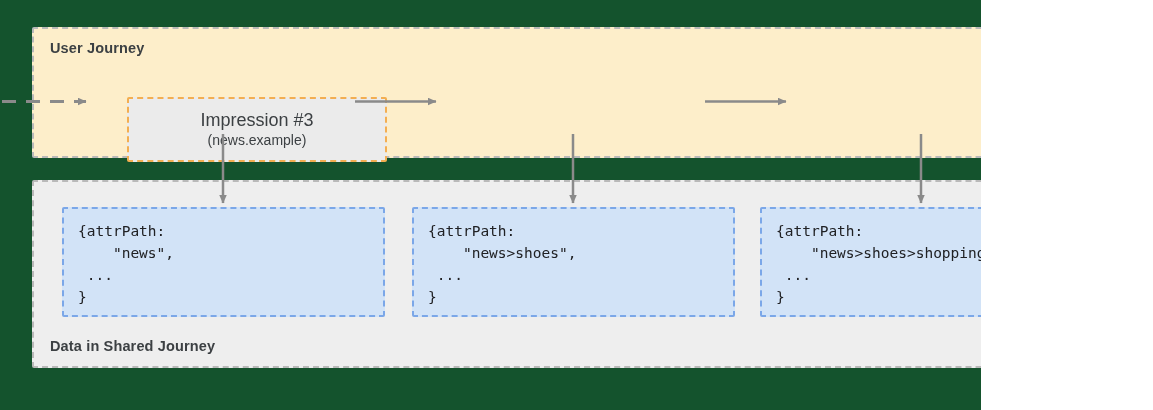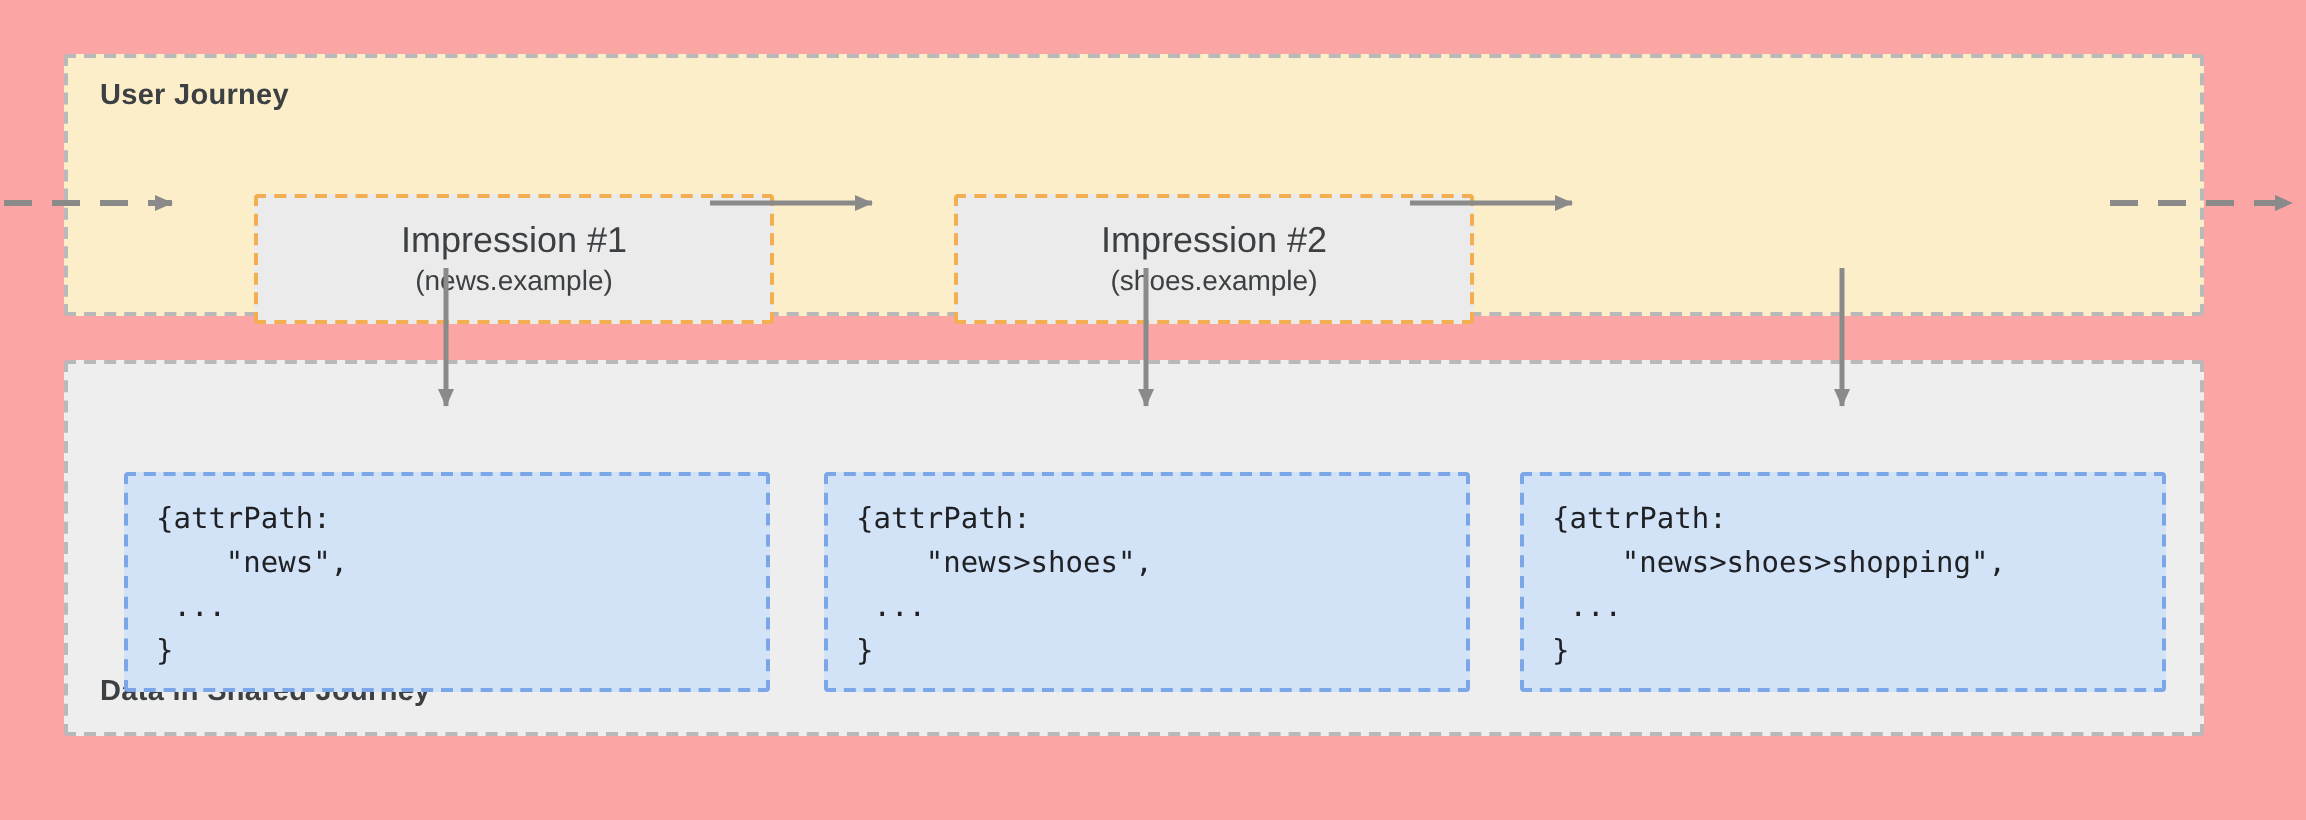--- a/index.html
+++ b/index.html
@@ -13,9 +13,9 @@
   }
   #canvas {
     position: relative;
-    width: 1153px;
+    width: 981px;
     height: 410px;
-    background: #fca5a5;
+    background: #14532d;
     overflow: hidden;
   }
 

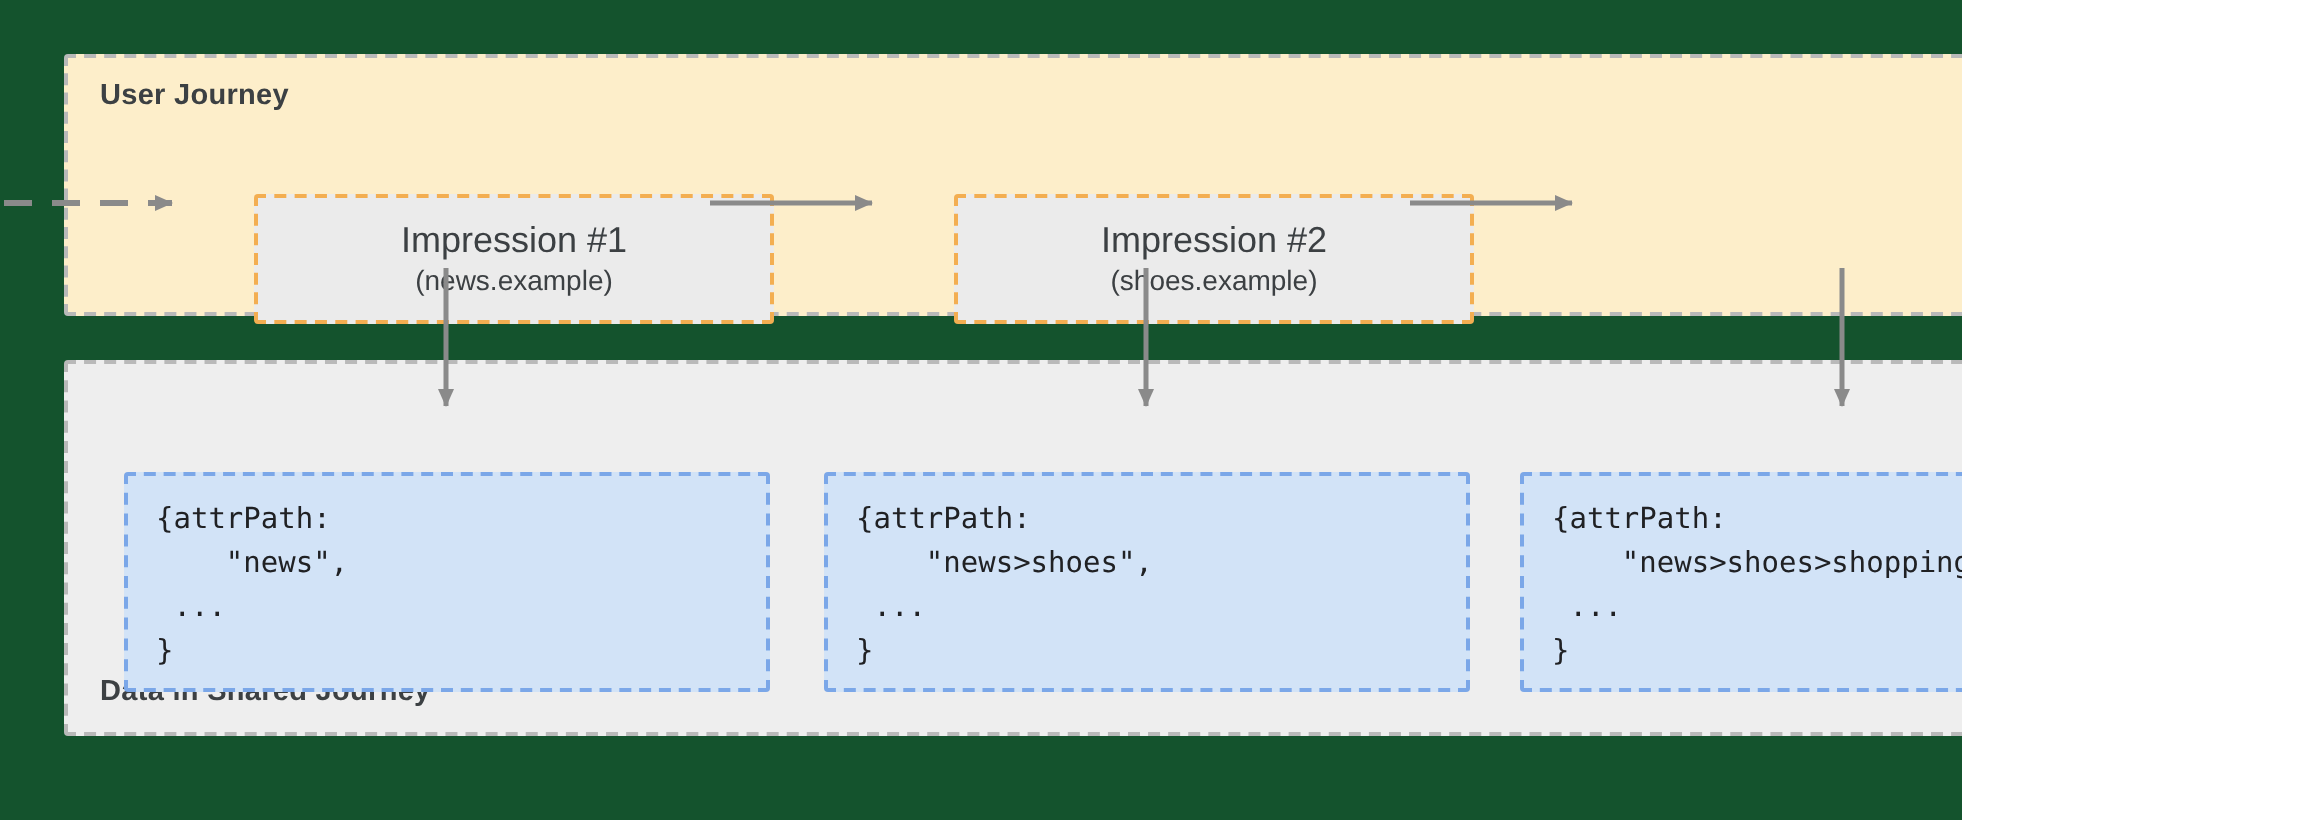--- a/index.html
+++ b/index.html
@@ -127,7 +127,7 @@
     <div class="section-label journey-label">User Journey</div>
 
     <div class="impression imp1">
-      <div class="imp-title">Impression #1</div>
+      <div class="imp-title">Impression #3</div>
       <div class="imp-sub">(news.example)</div>
     </div>
 

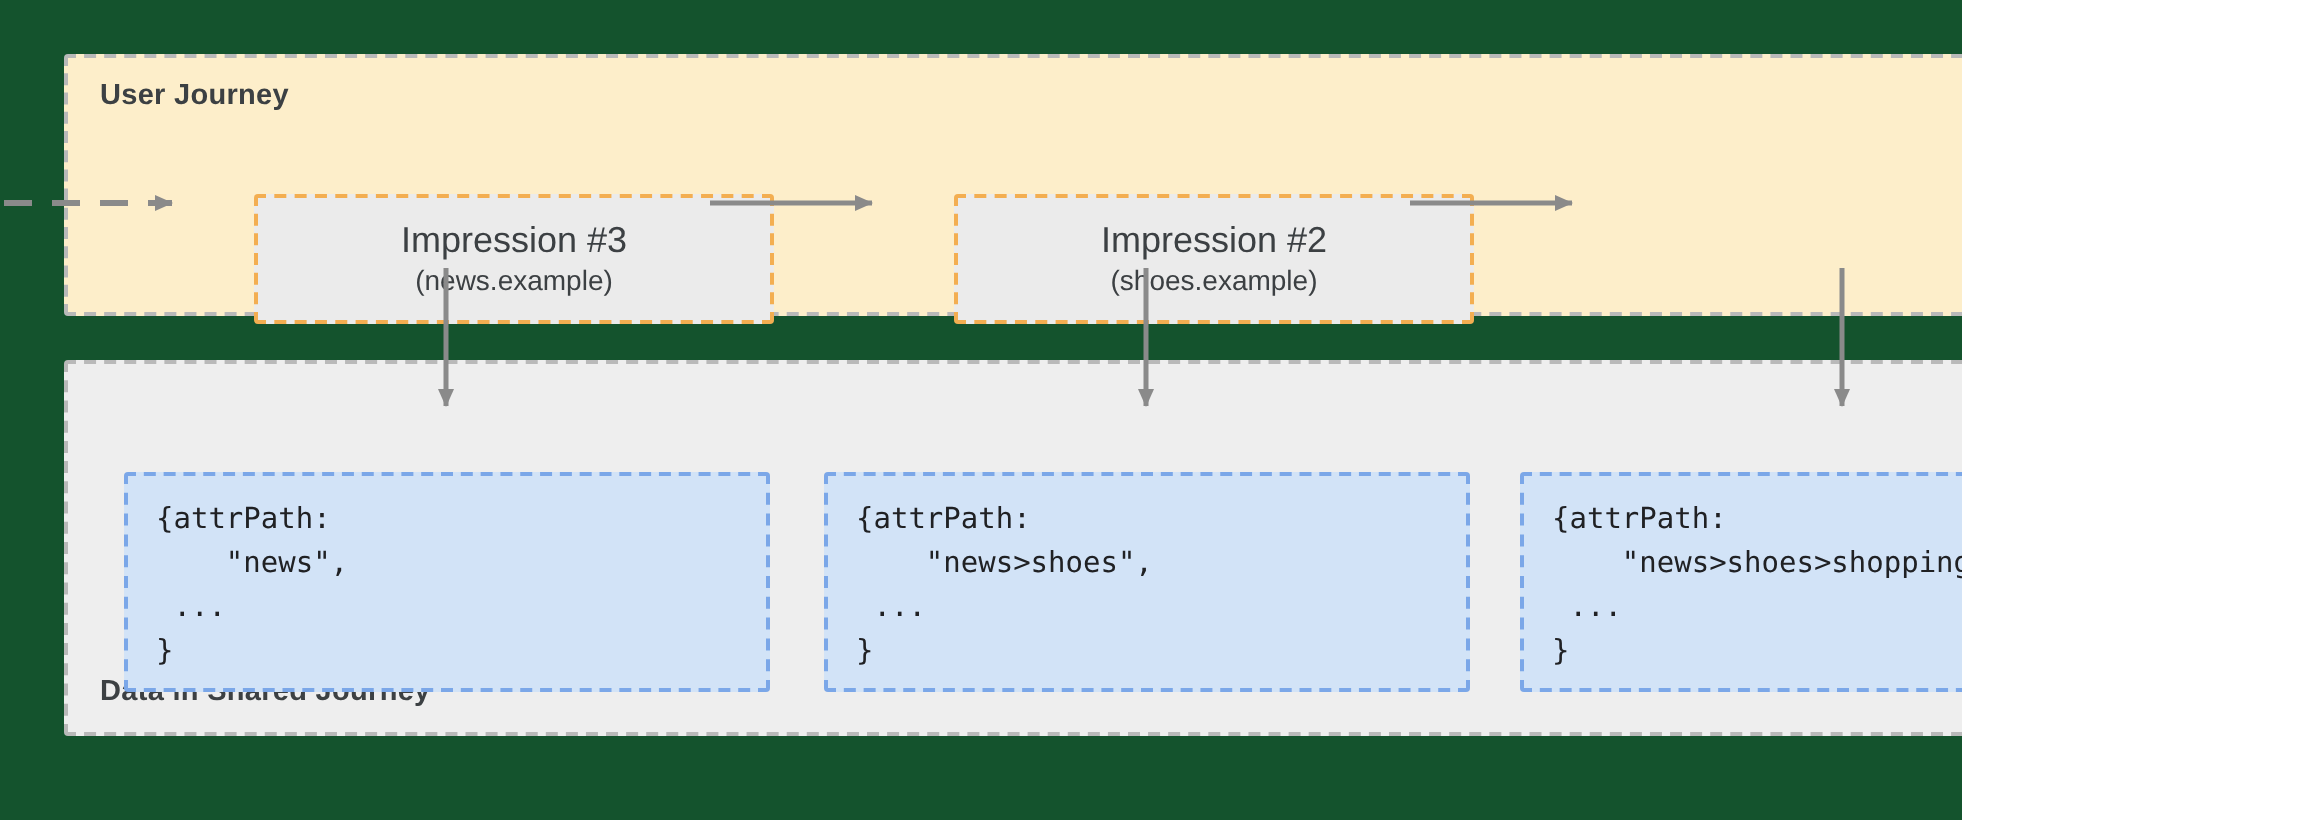--- a/index.html
+++ b/index.html
@@ -131,10 +131,6 @@
       <div class="imp-sub">(news.example)</div>
     </div>
 
-    <div class="impression imp2">
-      <div class="imp-title">Impression #2</div>
-      <div class="imp-sub">(shoes.example)</div>
-    </div>
 
   </div>
 

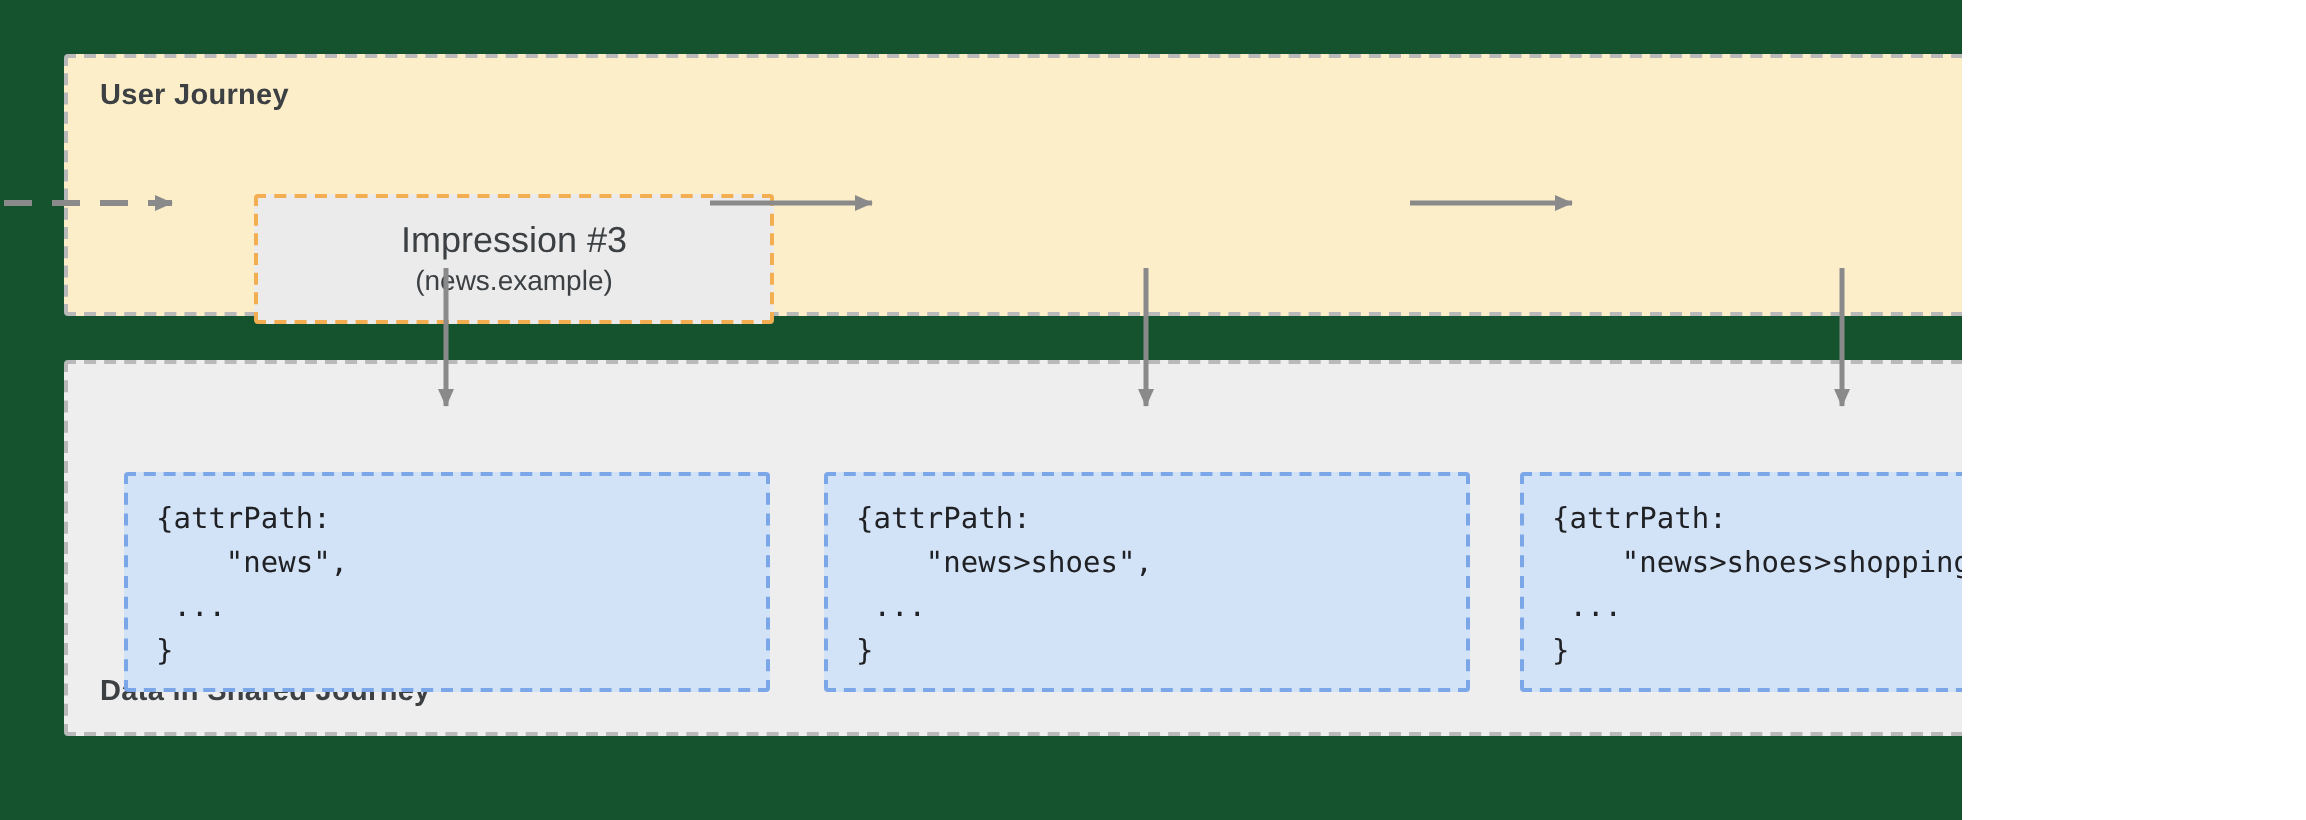--- a/index.html
+++ b/index.html
@@ -94,7 +94,6 @@
     border: 2px dashed #7ba7e8;
     border-radius: 2px;
     padding: 11px 14px 0 14px;
-    margin-top: 29px;
   }
   .codebox pre {
     margin: 0;

